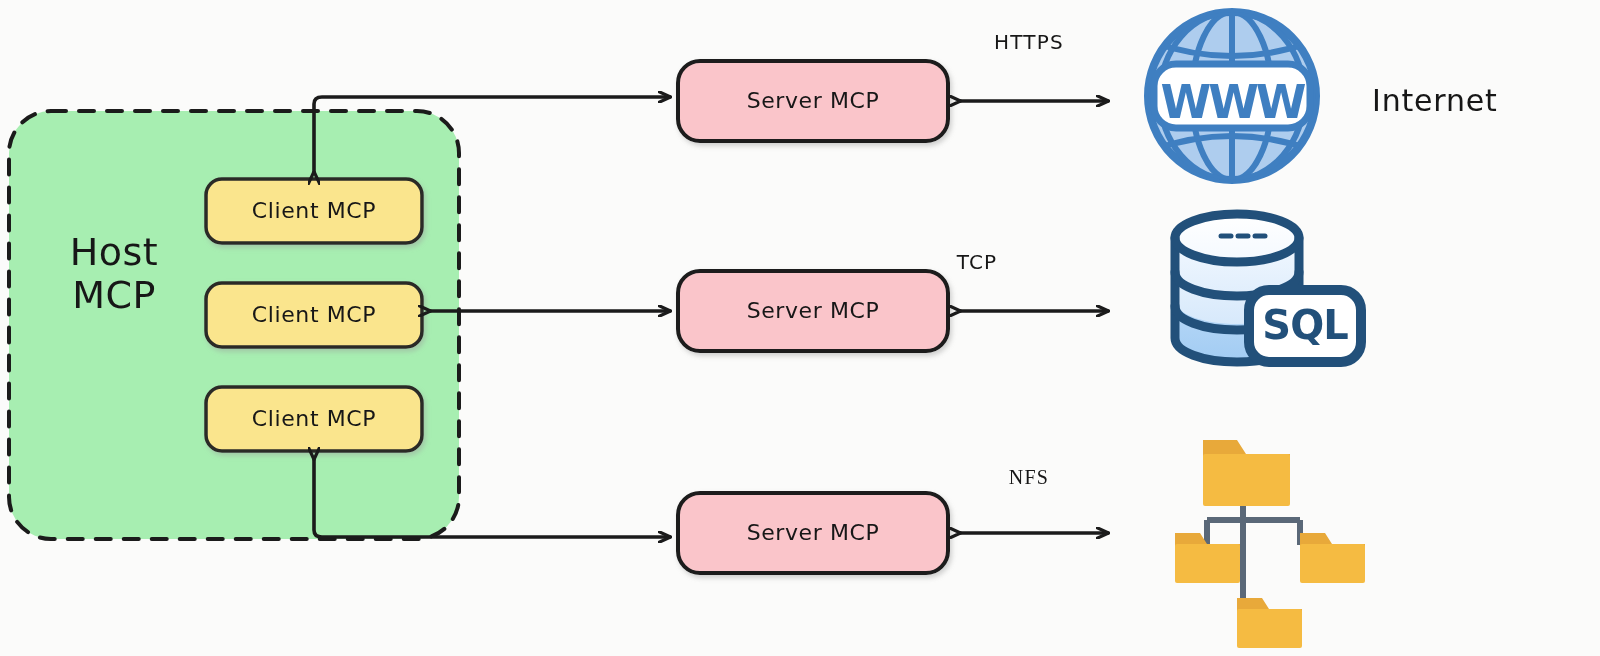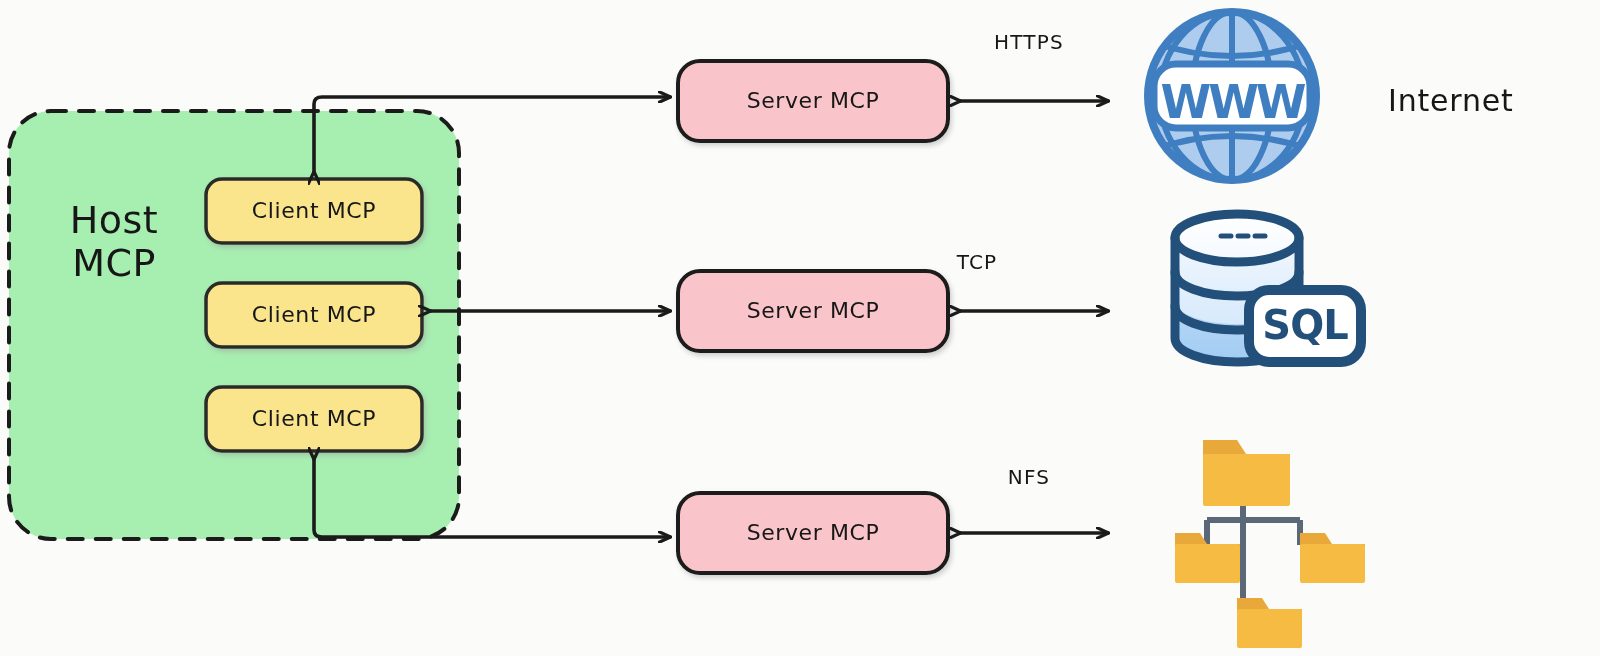--- a/index.html
+++ b/index.html
@@ -195,7 +195,7 @@
   <div class="lbl proto-label" style="left:977px;top:262px;">TCP</div>
   <div class="lbl proto-label" style="left:1029px;top:477px;">NFS</div>
 
-  <div class="lbl ext-label" style="left:1372px;top:101px;margin-left:16px;">Internet</div>
+  <div class="lbl ext-label" style="left:1372px;top:101px;">Internet</div>
 
 </div>
 

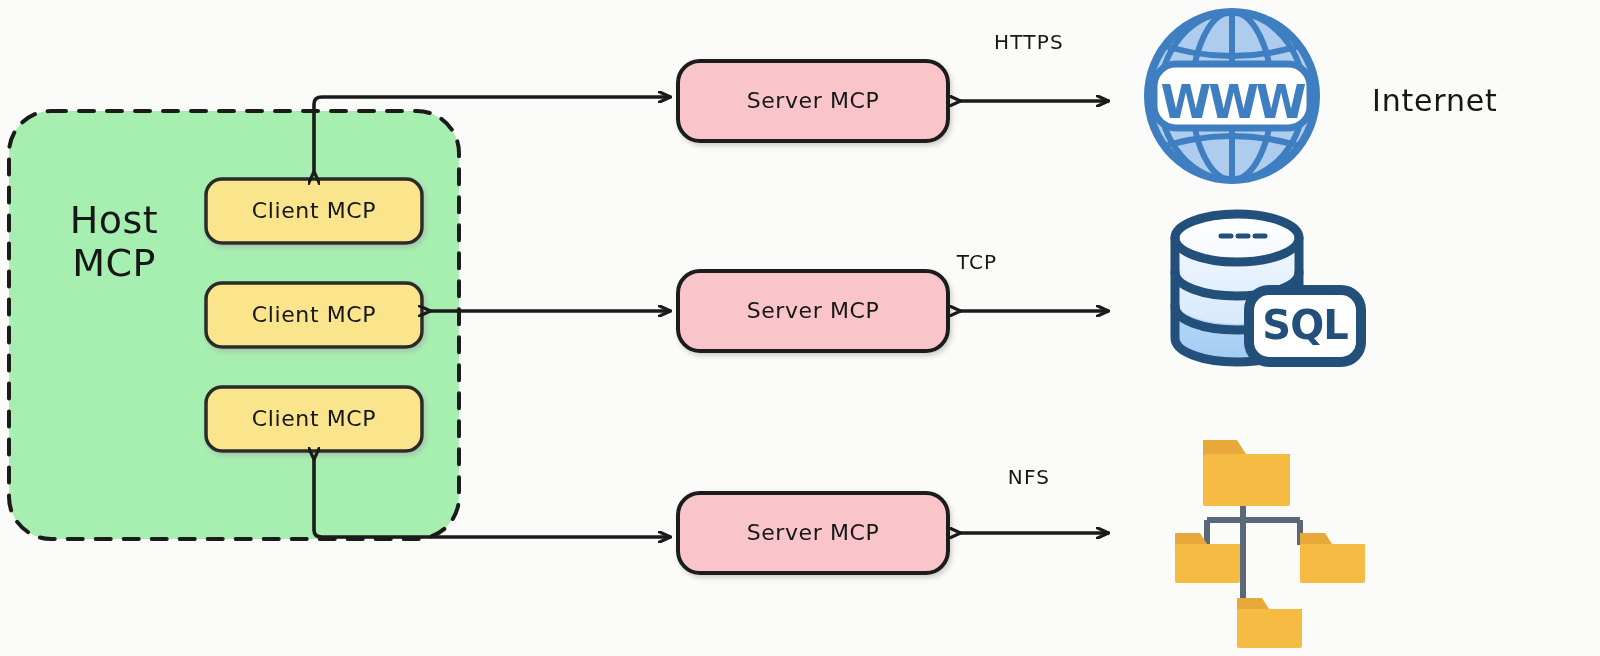--- a/index.html
+++ b/index.html
@@ -35,6 +35,7 @@
     letter-spacing:.5px;
     text-align:center;
     transform:translate(-50%,-50%);
+    margin-top:32px;
   }
   .proto-label{
     font-size:20px;

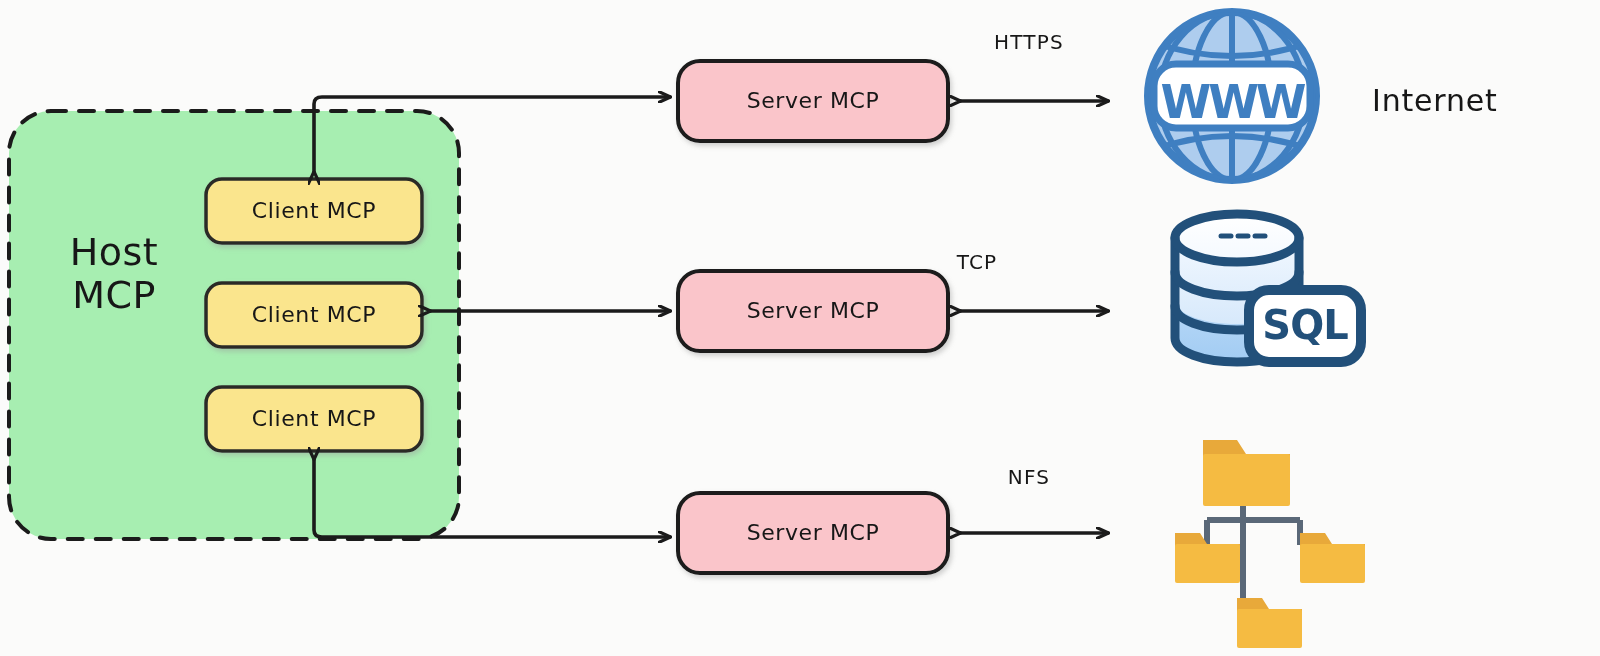--- a/index.html
+++ b/index.html
@@ -194,7 +194,7 @@
 
   <div class="lbl proto-label" style="left:1029px;top:42px;">HTTPS</div>
   <div class="lbl proto-label" style="left:977px;top:262px;">TCP</div>
-  <div class="lbl proto-label" style="left:1029px;top:477px;">NFS</div>
+  <div class="lbl proto-label" style="left:1029px;top:477px;font-family:Liberation Serif, serif;">NFS</div>
 
   <div class="lbl ext-label" style="left:1372px;top:101px;">Internet</div>
 

